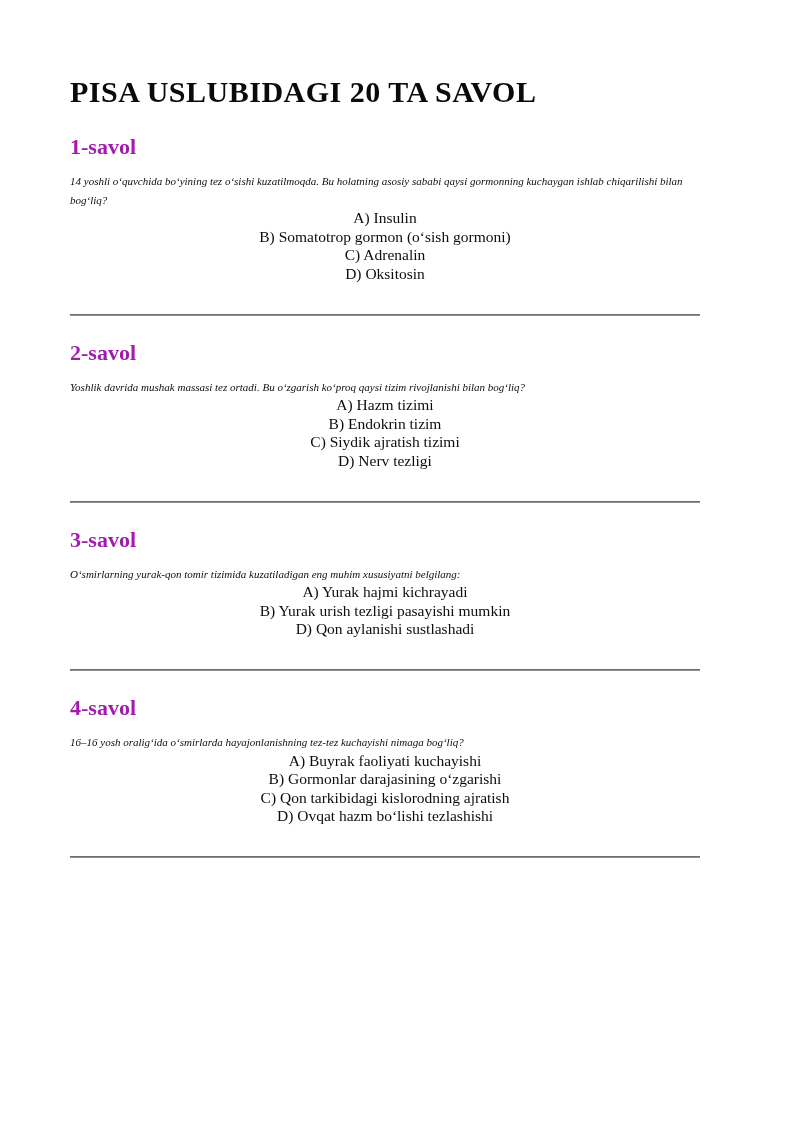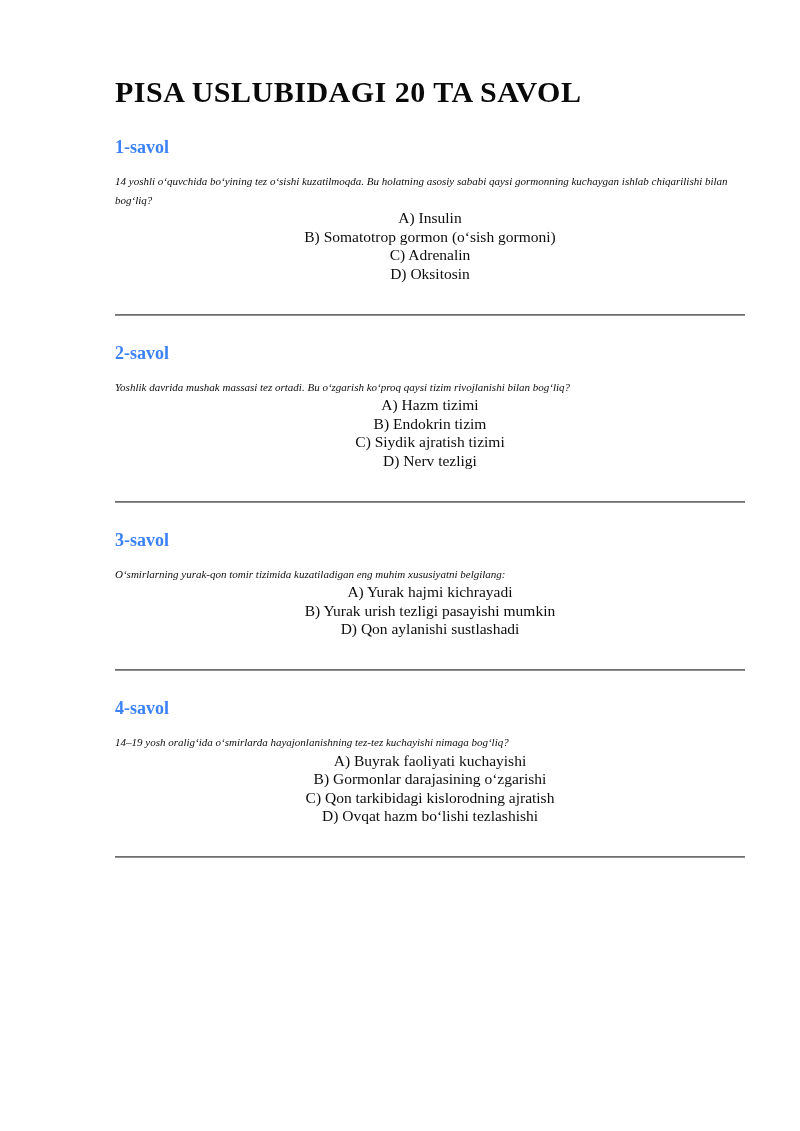--- a/index.html
+++ b/index.html
@@ -19,7 +19,7 @@
     height: 1131px;
     background: #ffffff;
     box-sizing: border-box;
-    padding: 75px 55px 0 115px;
+    padding: 75px 55px 0 70px;
   }
   .content {
     width: 630px;

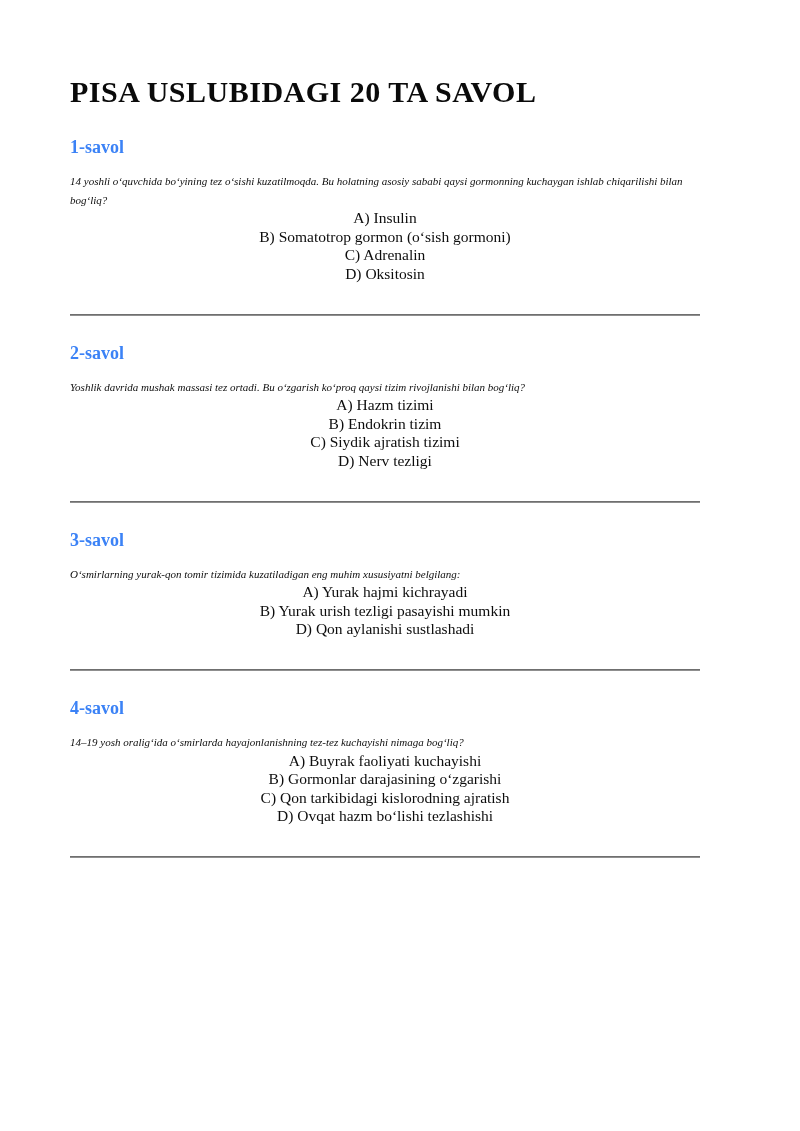--- a/index.html
+++ b/index.html
@@ -36,11 +36,11 @@
     margin: 0;
   }
   .q-heading {
-    font-size: 18px;
+    font-size: 22px;
     line-height: 18px;
     font-weight: bold;
     margin: 0 0 16px 0;
-    color: #3b82f6;
+    color: #a21caf;
   }
   .q-text {
     font-size: 11px;

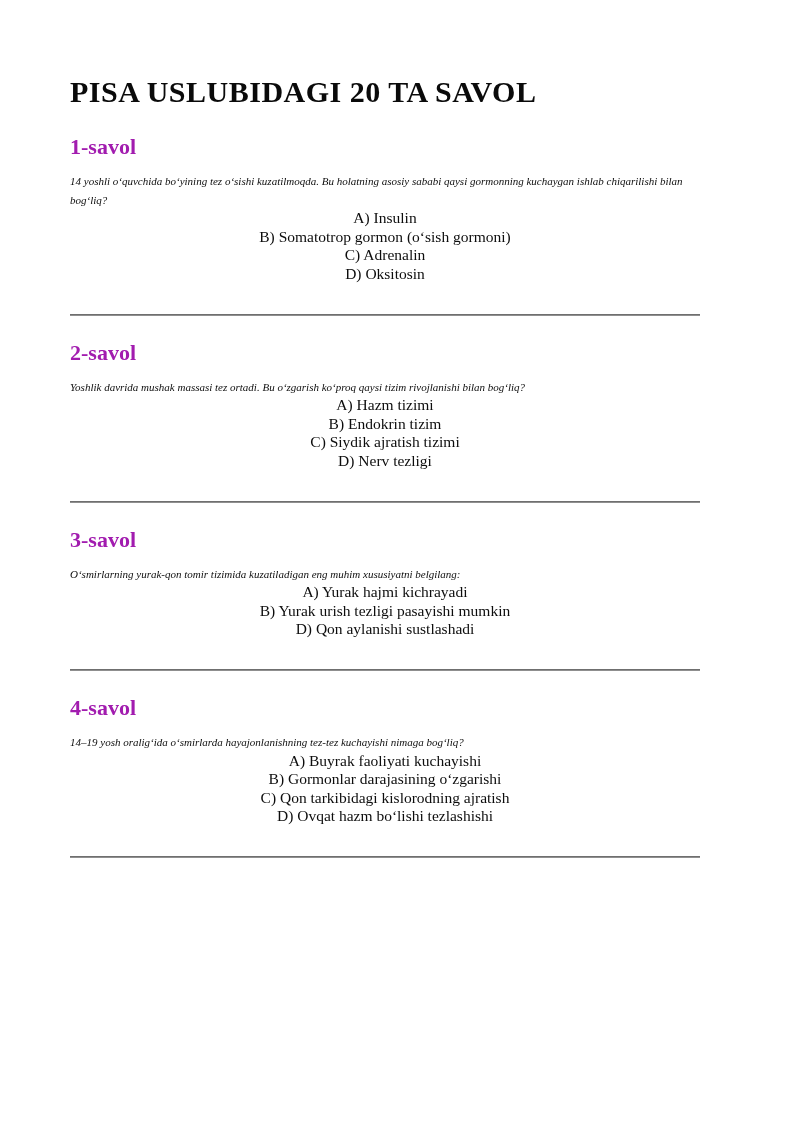--- a/index.html
+++ b/index.html
@@ -110,7 +110,7 @@
 
   <section class="question">
     <h2 class="q-heading">4-savol</h2>
-    <div class="q-text">14–19 yosh oraligʻida oʻsmirlarda hayajonlanishning tez-tez kuchayishi nimaga bogʻliq?</div>
+    <div class="q-text">16–16 yosh oraligʻida oʻsmirlarda hayajonlanishning tez-tez kuchayishi nimaga bogʻliq?</div>
     <div class="q-options">
             <div class="option">A) Buyrak faoliyati kuchayishi</div>
             <div class="option">B) Gormonlar darajasining oʻzgarishi</div>

